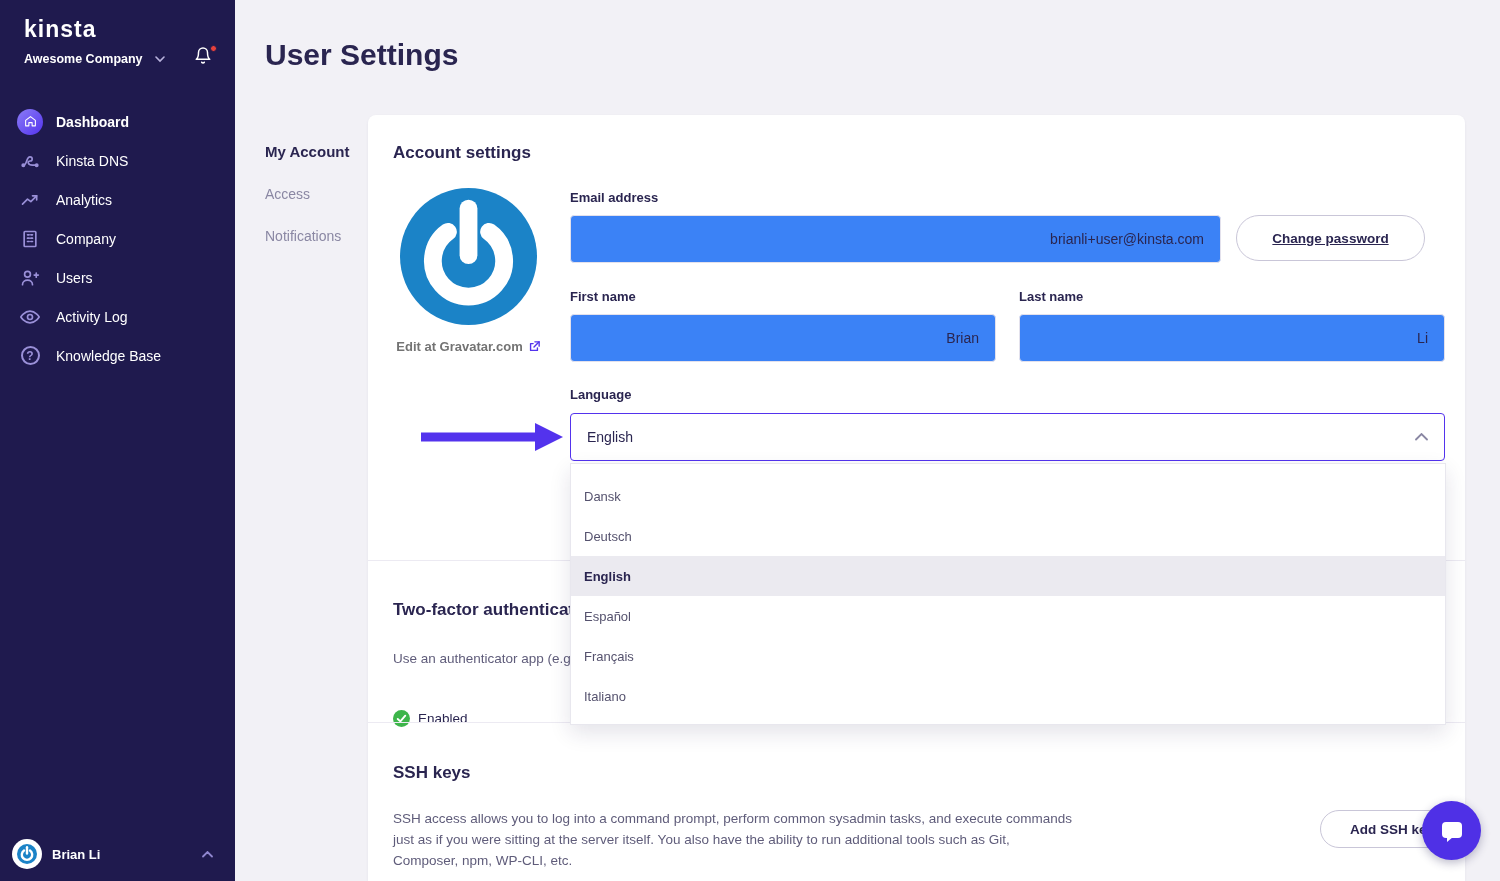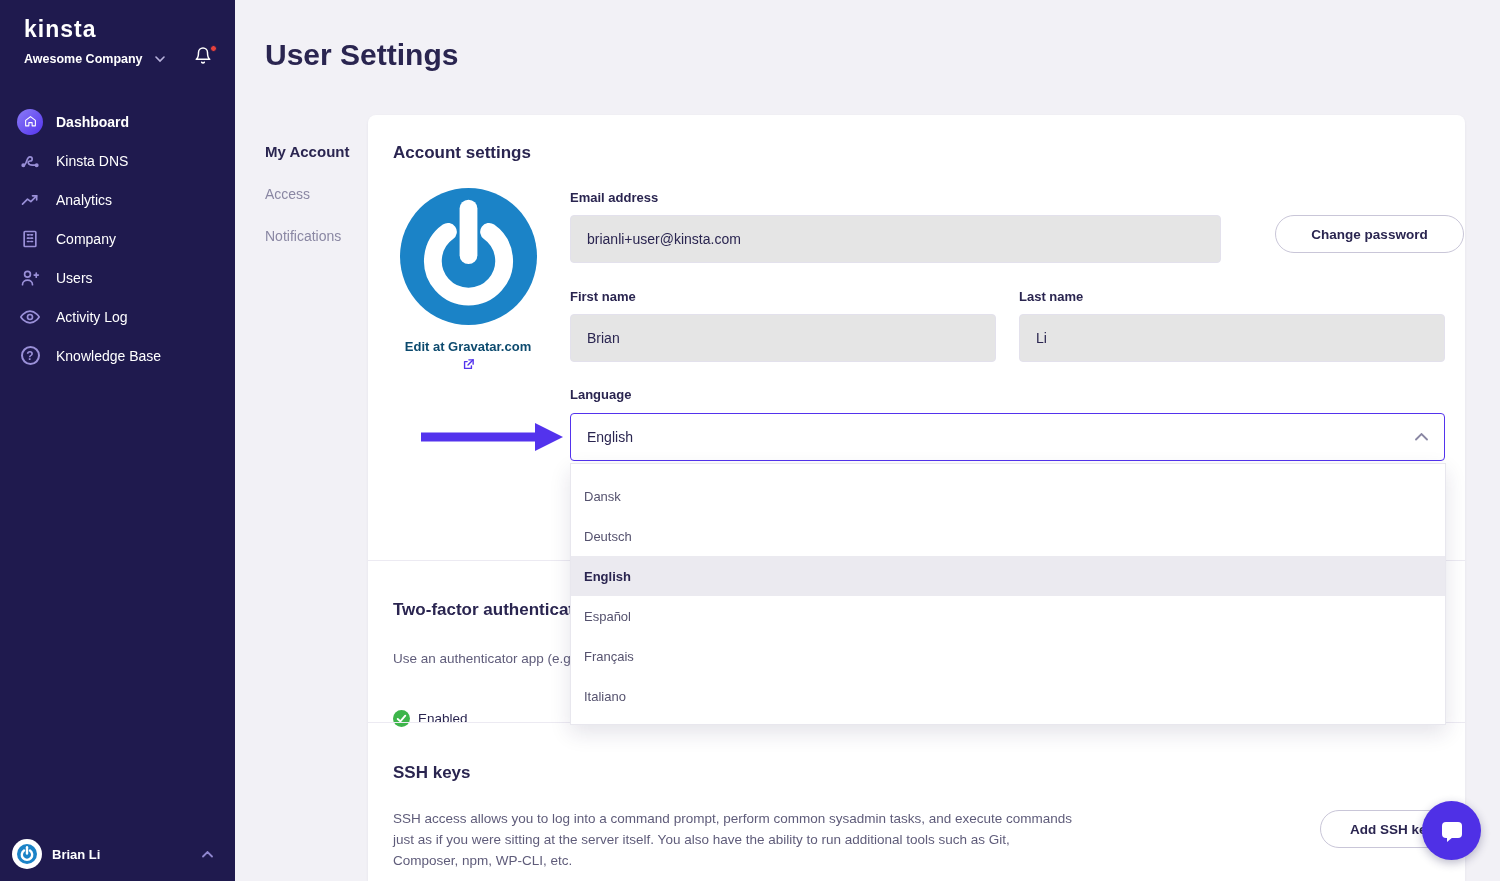--- a/index.html
+++ b/index.html
@@ -38,7 +38,7 @@
   .card { position:absolute; left:368px; top:115px; width:1097px; height:766px; background:#fff; border-radius:8px 8px 0 0; box-shadow:0 1px 3px rgba(30,26,78,0.06); z-index:1; }
   .section-heading { position:absolute; font-size:17px; font-weight:bold; color:#2a2550; }
   .field-label { position:absolute; font-size:13px; font-weight:bold; color:#2a2550; }
-  .text-input { position:absolute; height:48px; border:1px solid #e3e1ec; border-radius:4px; padding:0 16px; font-size:14px; color:#2a2550; font-family:"Liberation Sans", sans-serif; background:#e5e5e5; }
+  .text-input { position:absolute; height:48px; border:1px solid #e3e1ec; border-radius:4px; padding:0 16px; font-size:14px; color:#2a2550; font-family:"Liberation Sans", sans-serif; background:#3b82f6;text-align:right; }
   .pill-btn { position:absolute; background:#fff; border:1px solid #c9c6d8; border-radius:24px; font-size:13.5px; font-weight:bold; color:#2a2550; cursor:pointer; font-family:"Liberation Sans", sans-serif; }
 
   .gravatar { position:absolute; left:32px; top:73px; width:137px; height:137px; }

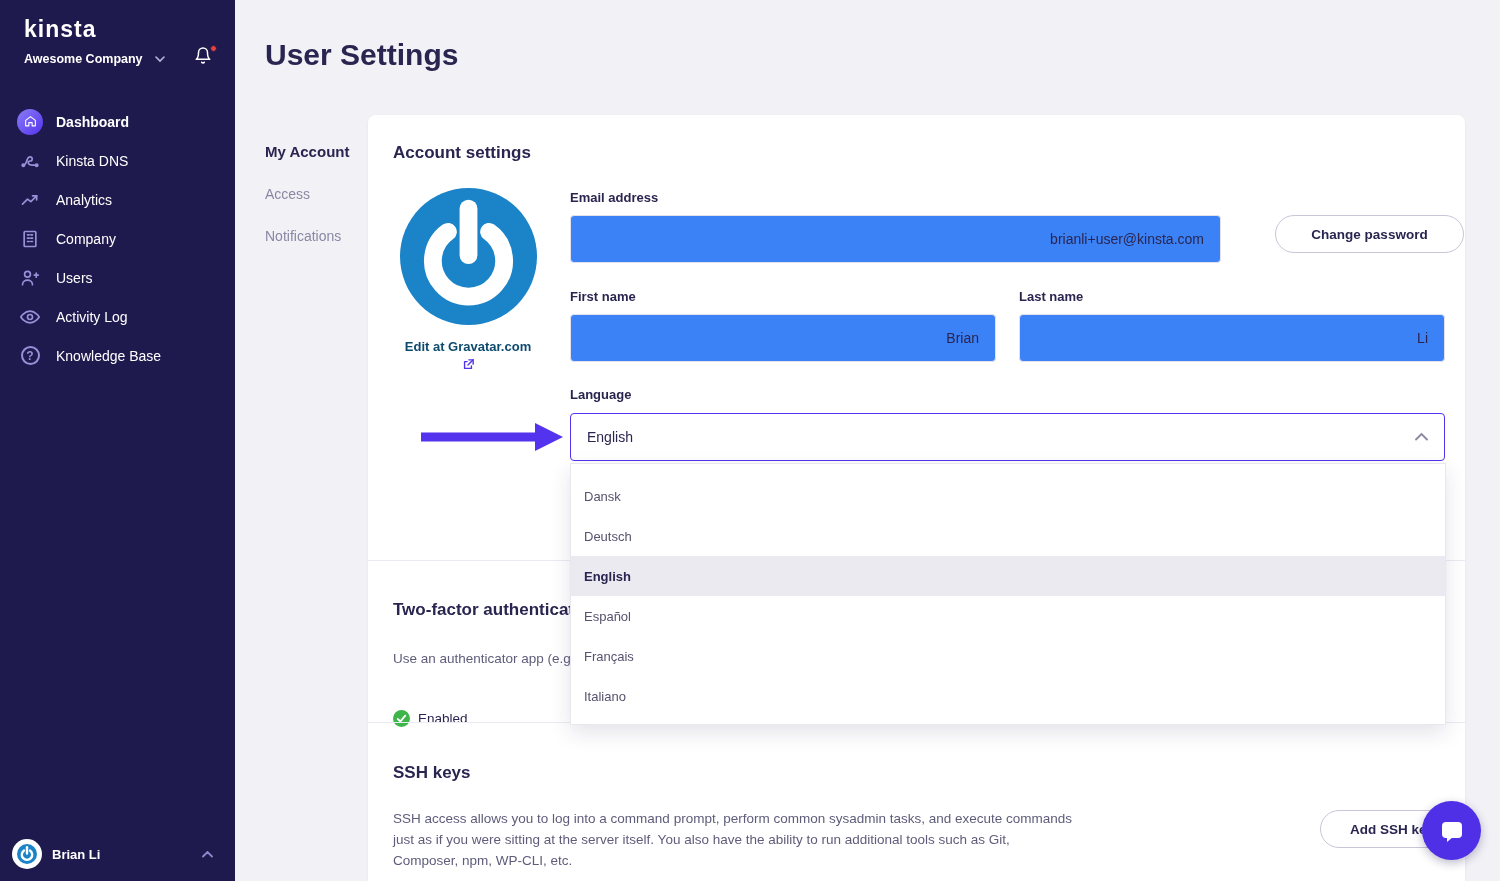--- a/index.html
+++ b/index.html
@@ -201,7 +201,7 @@
     <div class="field-label" style="left:202px; top:75px;">Email address</div>
     <input class="text-input" style="left: 202px; top: 100px; width: 651px;" value="brianli+user@kinsta.com">
 
-    <button class="pill-btn" style="left:907px; top:100px; width:189px; height:38px;">Change password</button>
+    <button class="pill-btn" style="left:868px; top:100px; width:189px; height:46px;text-decoration:underline;">Change password</button>
 
     <div class="field-label" style="left:202px; top:174px;">First name</div>
     <input class="text-input" style="left: 202px; top: 199px; width: 426px;" value="Brian">

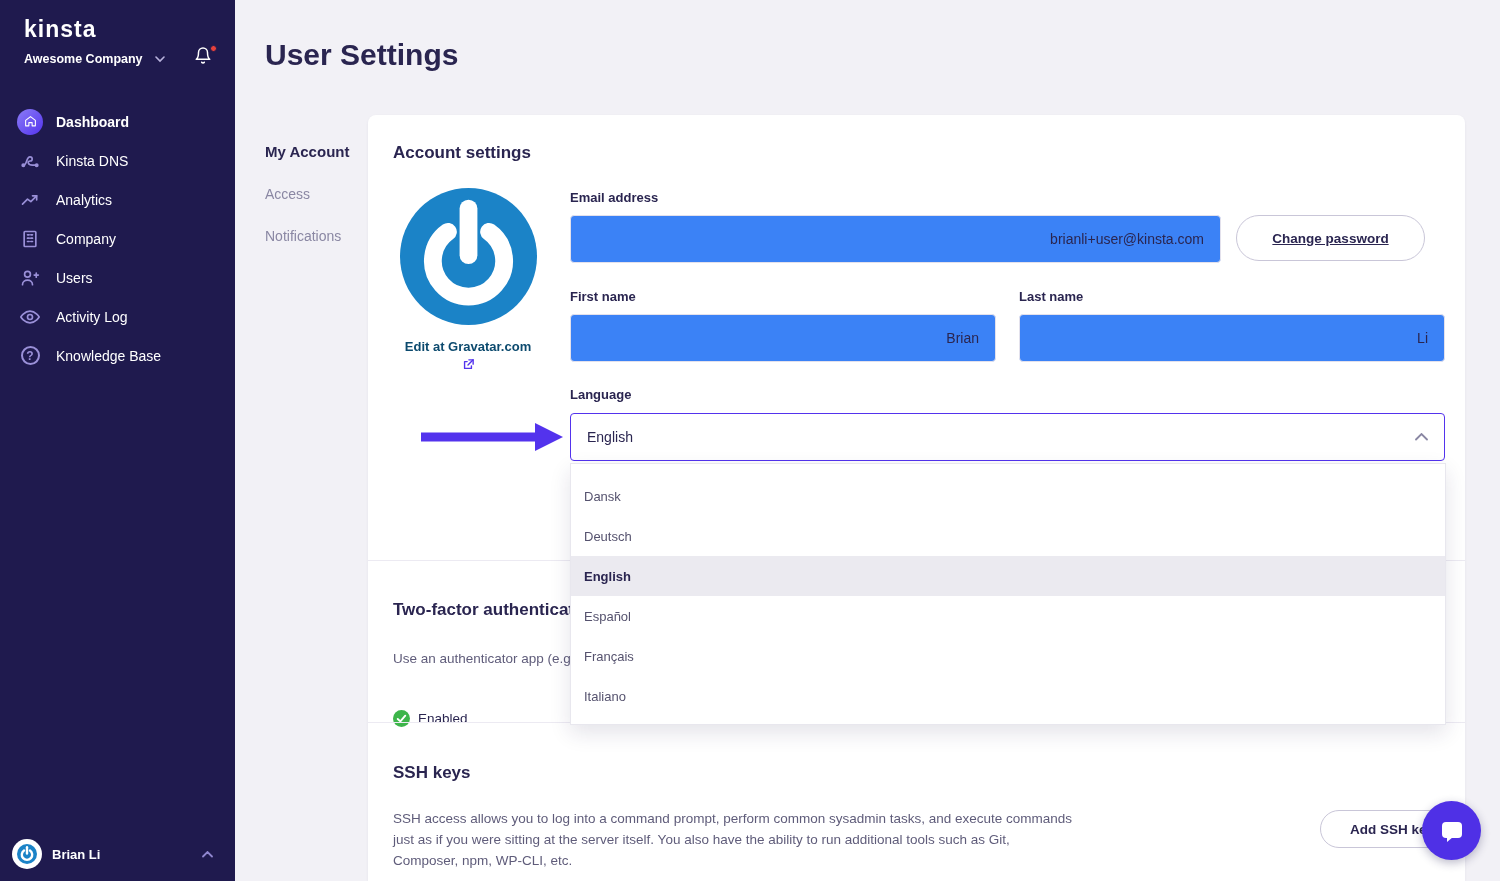--- a/index.html
+++ b/index.html
@@ -42,7 +42,7 @@
   .pill-btn { position:absolute; background:#fff; border:1px solid #c9c6d8; border-radius:24px; font-size:13.5px; font-weight:bold; color:#2a2550; cursor:pointer; font-family:"Liberation Sans", sans-serif; }
 
   .gravatar { position:absolute; left:32px; top:73px; width:137px; height:137px; }
-  .gravatar-link { position:absolute; left:20px; top:224px; width:160px; text-align:center; font-size:13px; font-weight:bold; color:#0c4a6e; cursor:pointer; display:flex; align-items:center; justify-content:center; gap:5px;flex-direction:column; }
+  .gravatar-link { position:absolute; left:20px; top:224px; width:160px; text-align:center; font-size:13px; font-weight:bold; color:#737373; cursor:pointer; display:flex; align-items:center; justify-content:center; gap:5px; }
 
   .select-box { position:absolute; left:202px; top:298px; width:875px; height:48px; border:1.5px solid #5333ed; border-radius:4px; background:#fff; display:flex; align-items:center; padding:0 16px; font-size:14px; color:#2a2550; cursor:pointer; z-index:4; }
   .select-box .chev { margin-left:auto; display:inline-flex; }

